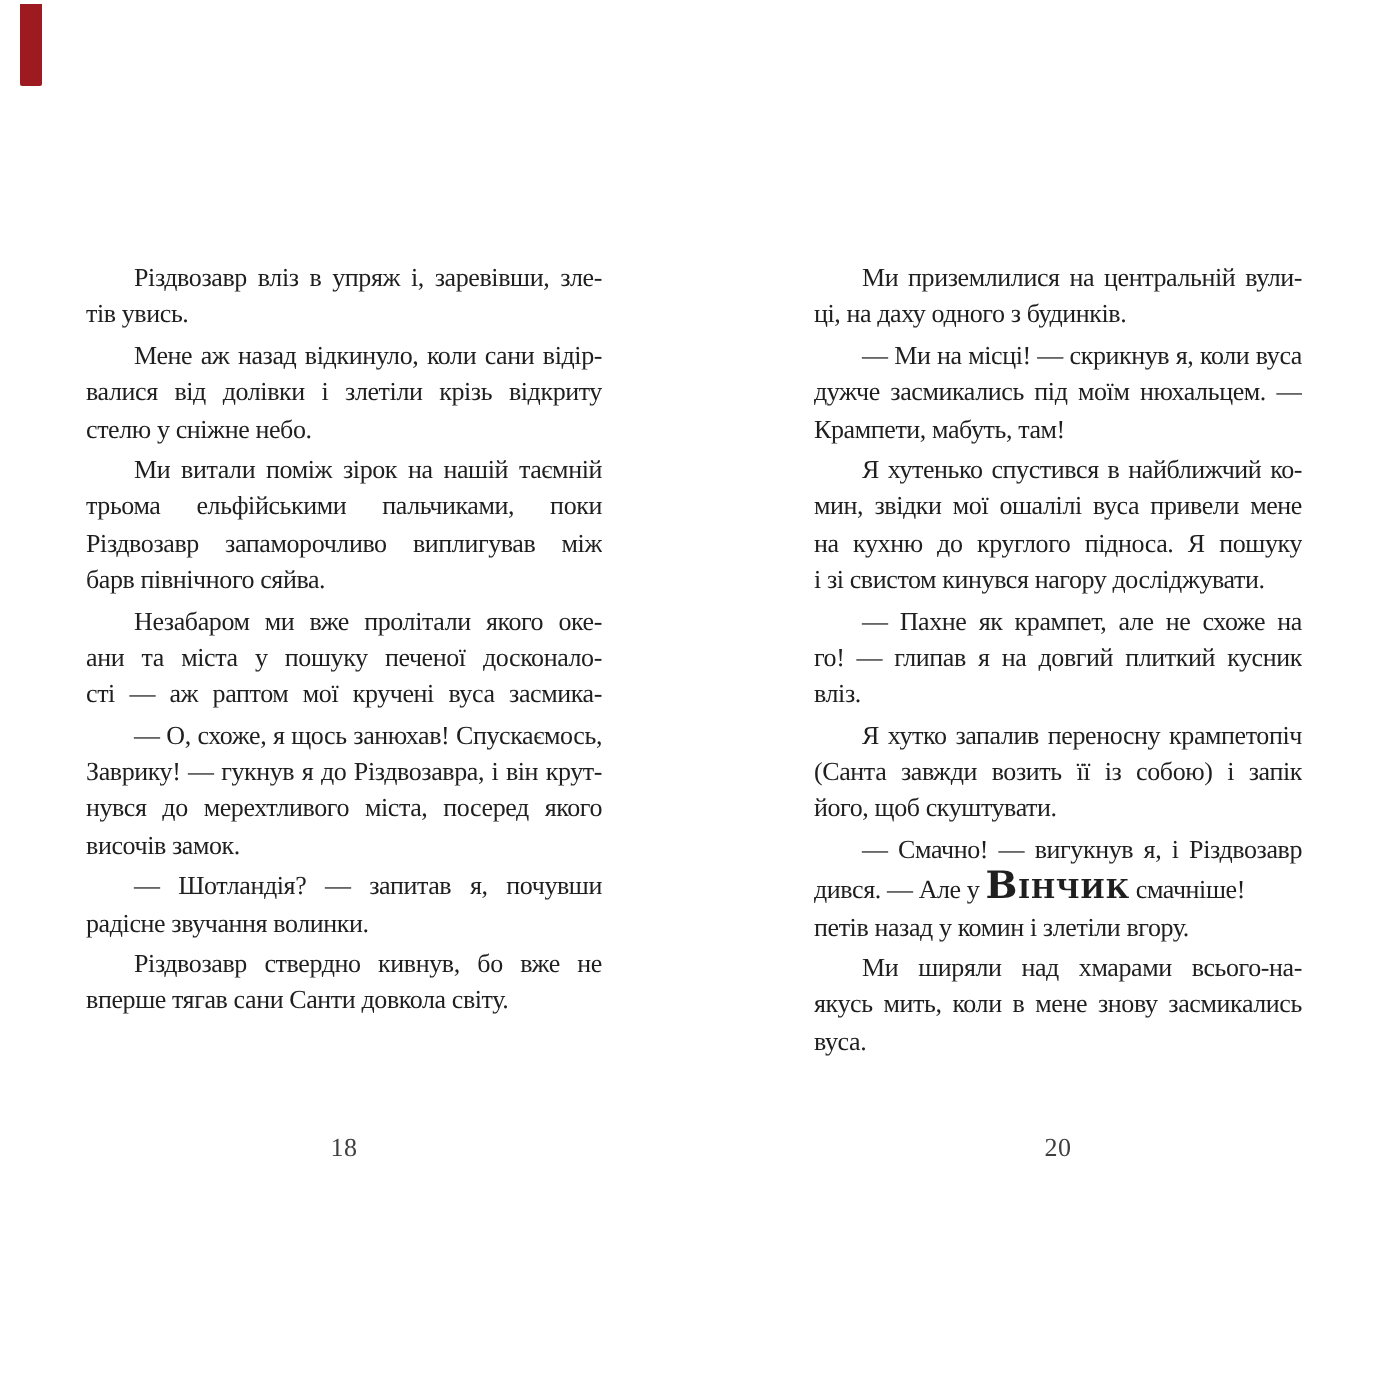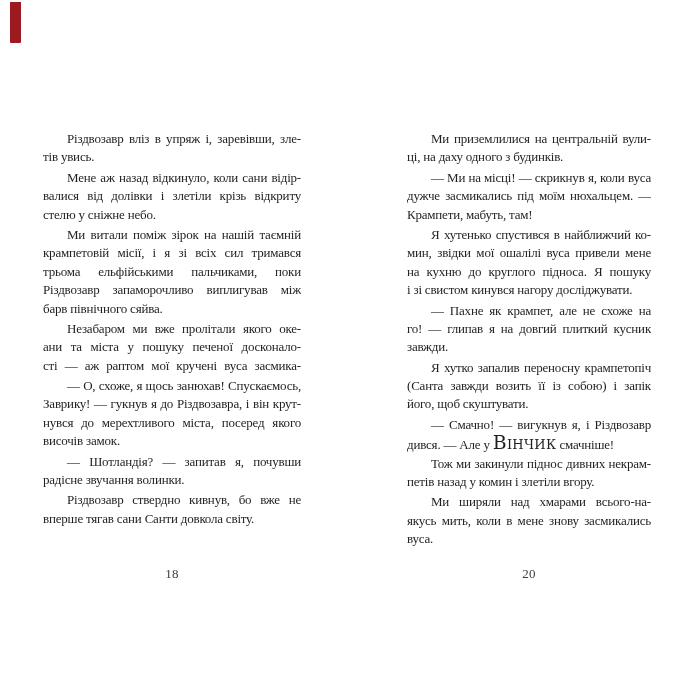--- a/index.html
+++ b/index.html
@@ -91,7 +91,6 @@
         </div>
         <div class="paragraph">
           <div class="line first">Ми витали поміж зірок на нашій таємній</div>
-          <div class="line">крампетовій місії, і я зі всіх сил тримався</div>
           <div class="line">трьома ельфійськими пальчиками, поки</div>
           <div class="line">Різдвозавр запаморочливо виплигував між</div>
           <div class="line last">барв північного сяйва.</div>

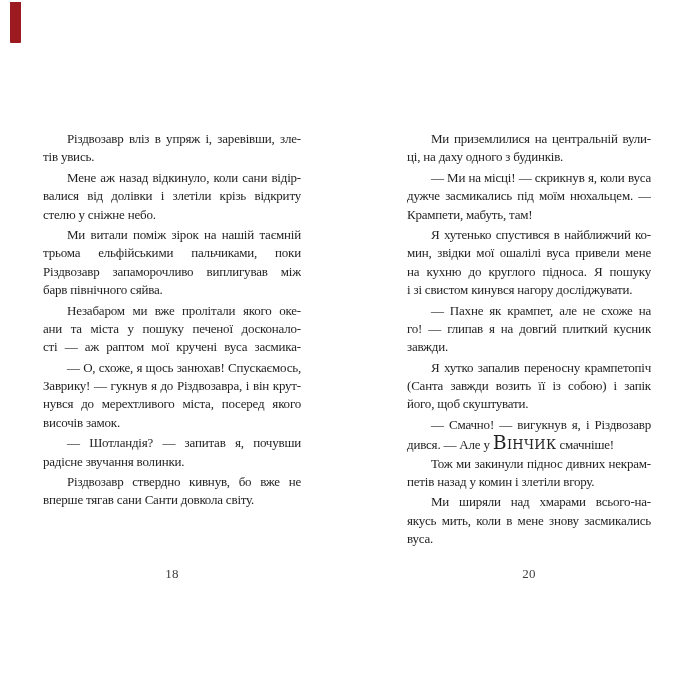--- a/index.html
+++ b/index.html
@@ -138,7 +138,7 @@
         <div class="paragraph">
           <div class="line first">— Пахне як крампет, але не схоже на ньо-</div>
           <div class="line">го! — глипав я на довгий плиткий кусник</div>
-          <div class="line last">завжди.</div>
+          <div class="line last">вліз.</div>
         </div>
         <div class="paragraph">
           <div class="line first">Я хутко запалив переносну крампетопіч</div>

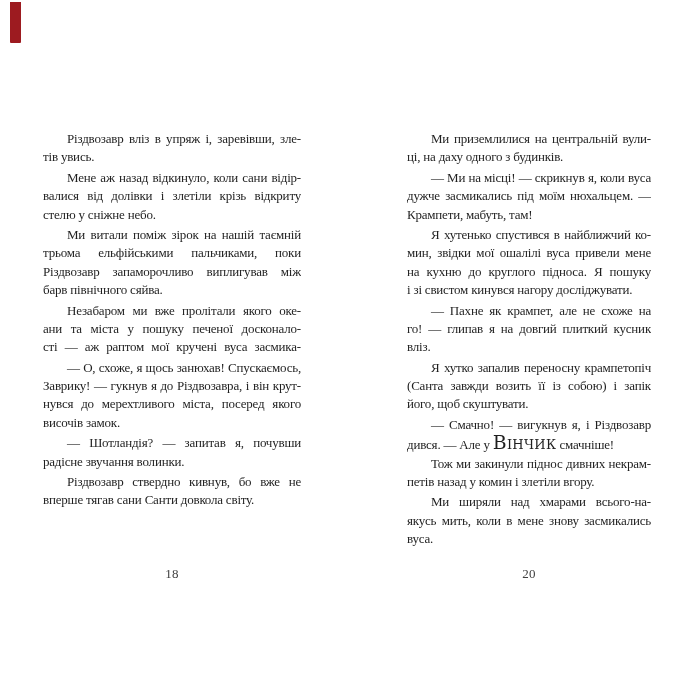--- a/index.html
+++ b/index.html
@@ -55,7 +55,7 @@
   .display-word {
     font-family: "DejaVu Serif", "Liberation Serif", serif;
     font-variant: small-caps;
-    font-weight: 400;
+    font-weight: 700;
     font-size: 1.45em;
     line-height: 1;
     letter-spacing: 0.3px;

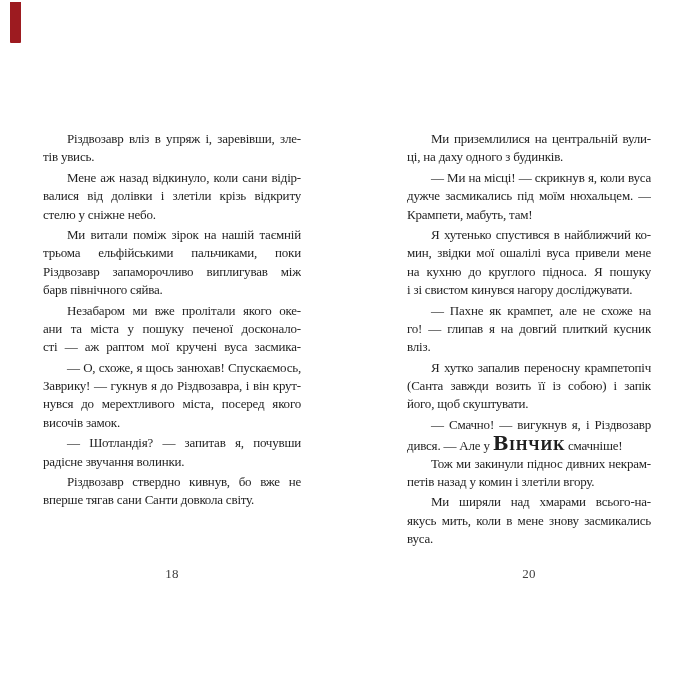--- a/index.html
+++ b/index.html
@@ -150,7 +150,6 @@
           <div class="line last">дився. — Але у <span class="display-word">Вінчик</span> смачніше!</div>
         </div>
         <div class="paragraph">
-          <div class="line first">Тож ми закинули піднос дивних некрам-</div>
           <div class="line last">петів назад у комин і злетіли вгору.</div>
         </div>
         <div class="paragraph">

